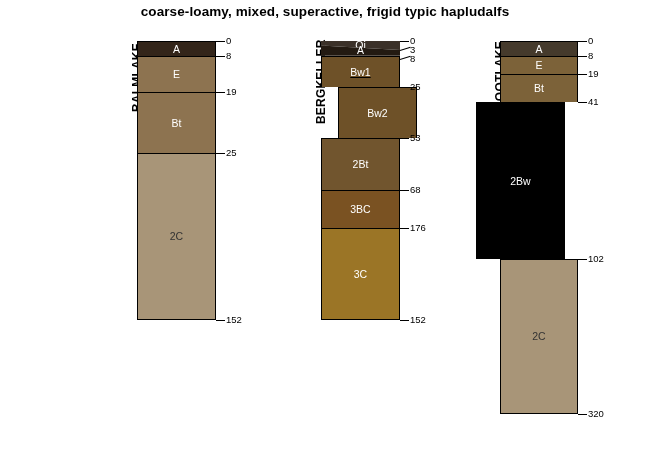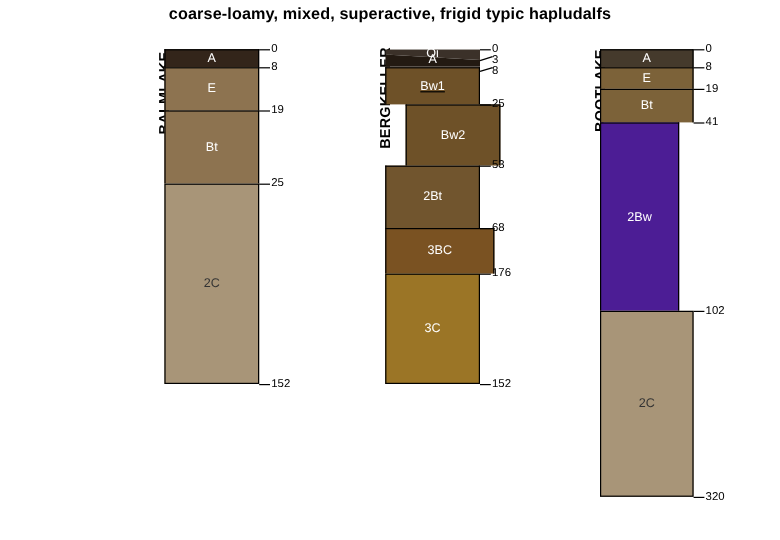--- a/index.html
+++ b/index.html
@@ -196,7 +196,7 @@
       <div class="horizon" style="left: 500px; top: 74.039px; width: 78px; height: 27.5325px; background: rgb(124, 98, 57);">
         <span class="horizon-label" style="color: rgb(255, 255, 255);">Bt</span>
       </div>
-      <div class="horizon" style="left: 500px; top: 101.572px; width: 66px; height: 157.853px; background: #4c1d95;">
+      <div class="horizon" style="left: 476px; top: 101.572px; width: 89px; height: 157.853px; background: #000000;">
         <span class="horizon-label" style="color: rgb(255, 255, 255);">2Bw</span>
       </div>
       <div class="horizon last" style="left: 500px; top: 259.424px; width: 78px; height: 154.182px; background: rgb(168, 149, 120);">

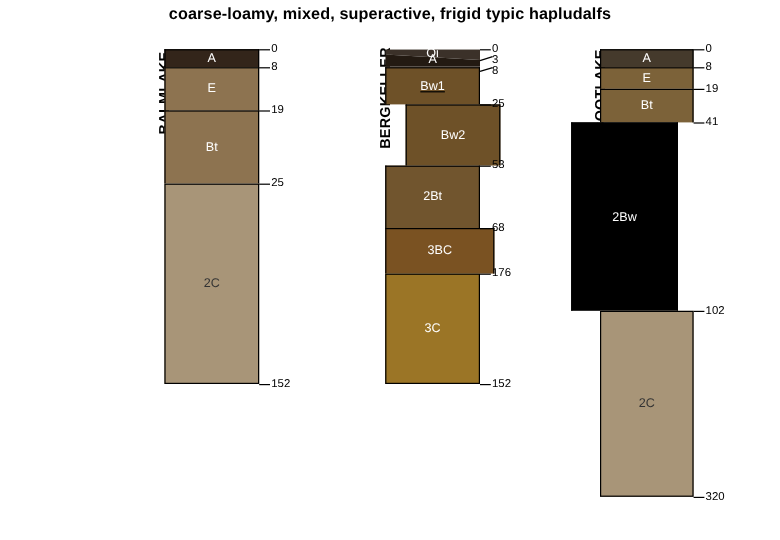--- a/index.html
+++ b/index.html
@@ -144,7 +144,7 @@
       <div class="horizon" style="left: 321px; top: 138.281px; width: 79px; height: 51.394px; background: rgb(113, 85, 46);">
         <span class="horizon-label" style="color: rgb(255, 255, 255);">2Bt</span>
       </div>
-      <div class="horizon" style="left: 321px; top: 189.675px; width: 91px; height: 38.5455px; background: rgb(122, 82, 34);">
+      <div class="horizon" style="left: 321px; top: 189.675px; width: 79px; height: 38.5455px; background: rgb(122, 82, 34);">
         <span class="horizon-label" style="color: rgb(255, 255, 255);">3BC</span>
       </div>
       <div class="horizon last" style="left: 321px; top: 228.221px; width: 79px; height: 91.775px; background: rgb(155, 117, 38);">

